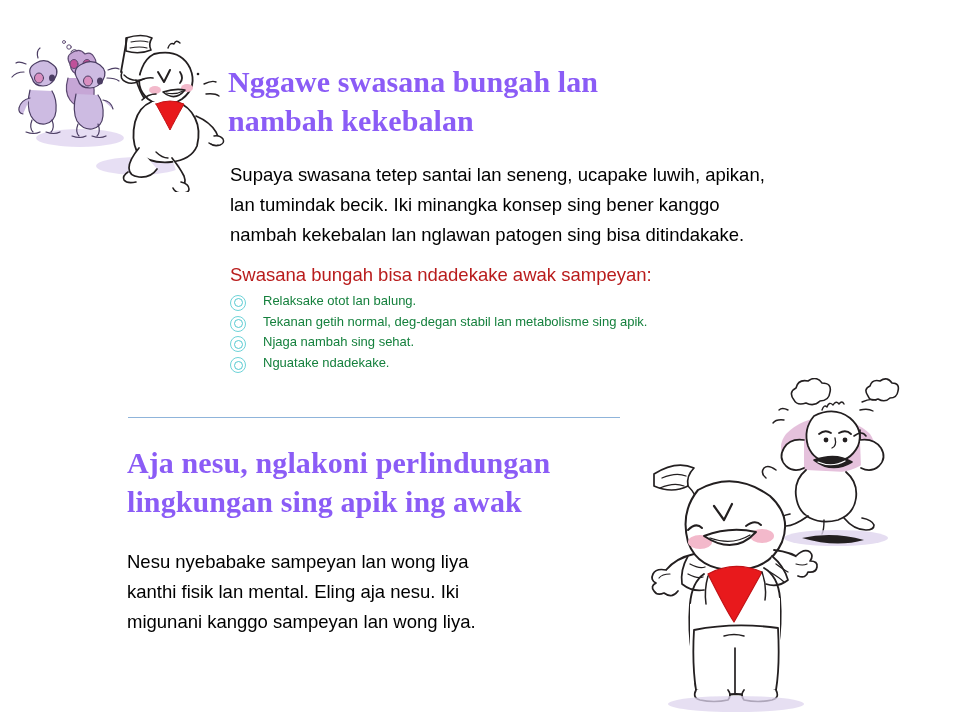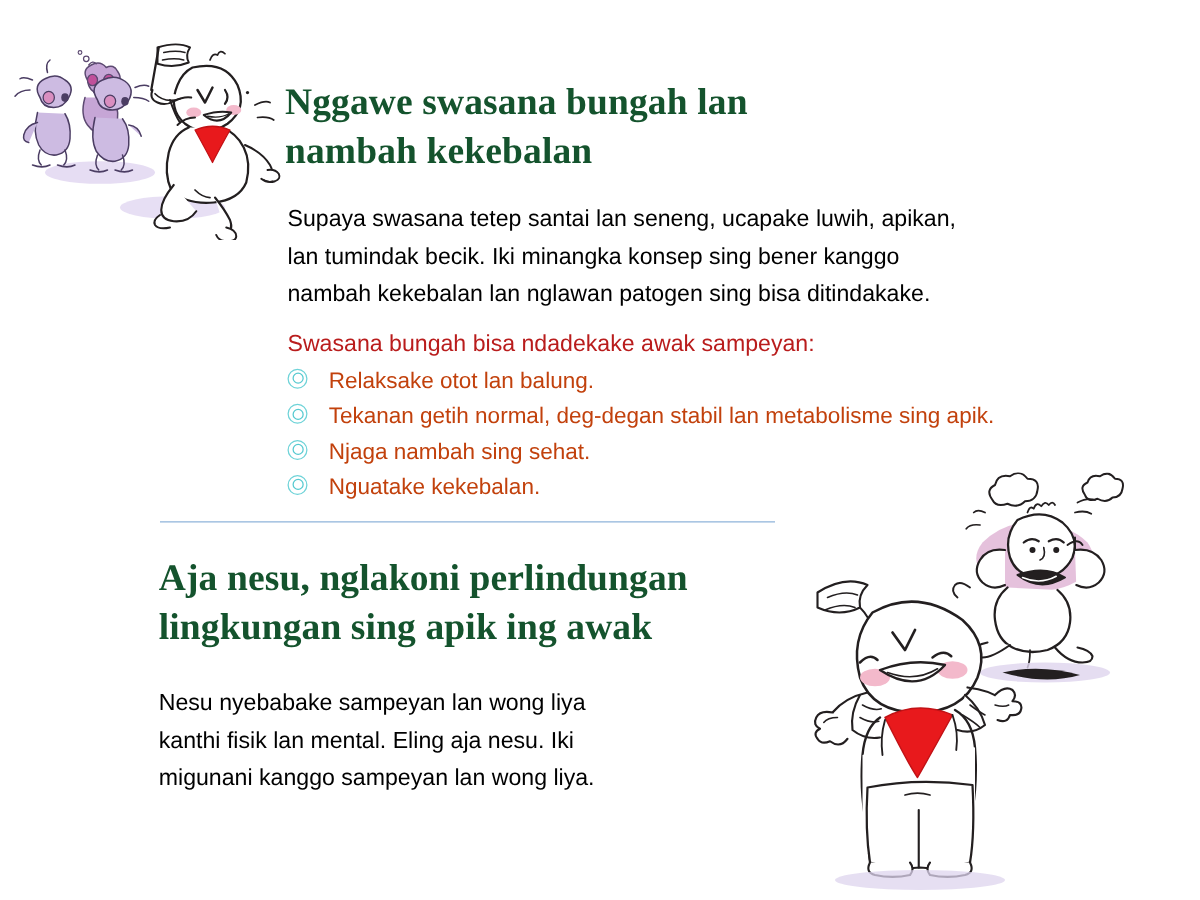--- a/index.html
+++ b/index.html
@@ -24,7 +24,7 @@
     position: absolute;
     font-family: "Liberation Serif", "DejaVu Serif", serif;
     font-weight: bold;
-    color: #14532d;
+    color: #8b5cf6;
     line-height: 1.30;
     letter-spacing: 0.1px;
     white-space: pre-line;

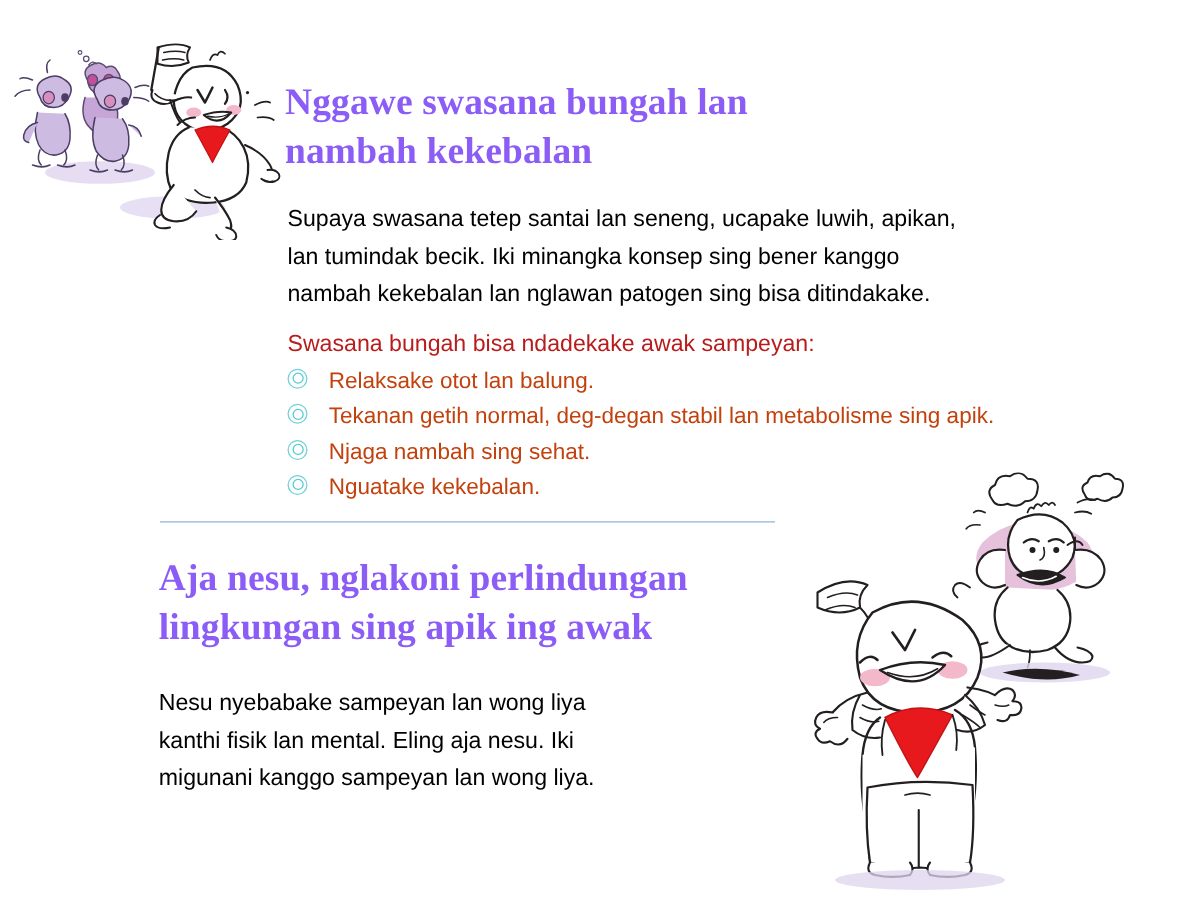--- a/index.html
+++ b/index.html
@@ -82,8 +82,8 @@
   ul.bullet-list li {
     position: relative;
     padding-left: 33px;
-    color: #c2410c;
-    font-size: 18px;
+    color: #15803d;
+    font-size: 13px;
     line-height: 1.52;
     margin: 0 0 1px 0;
   }

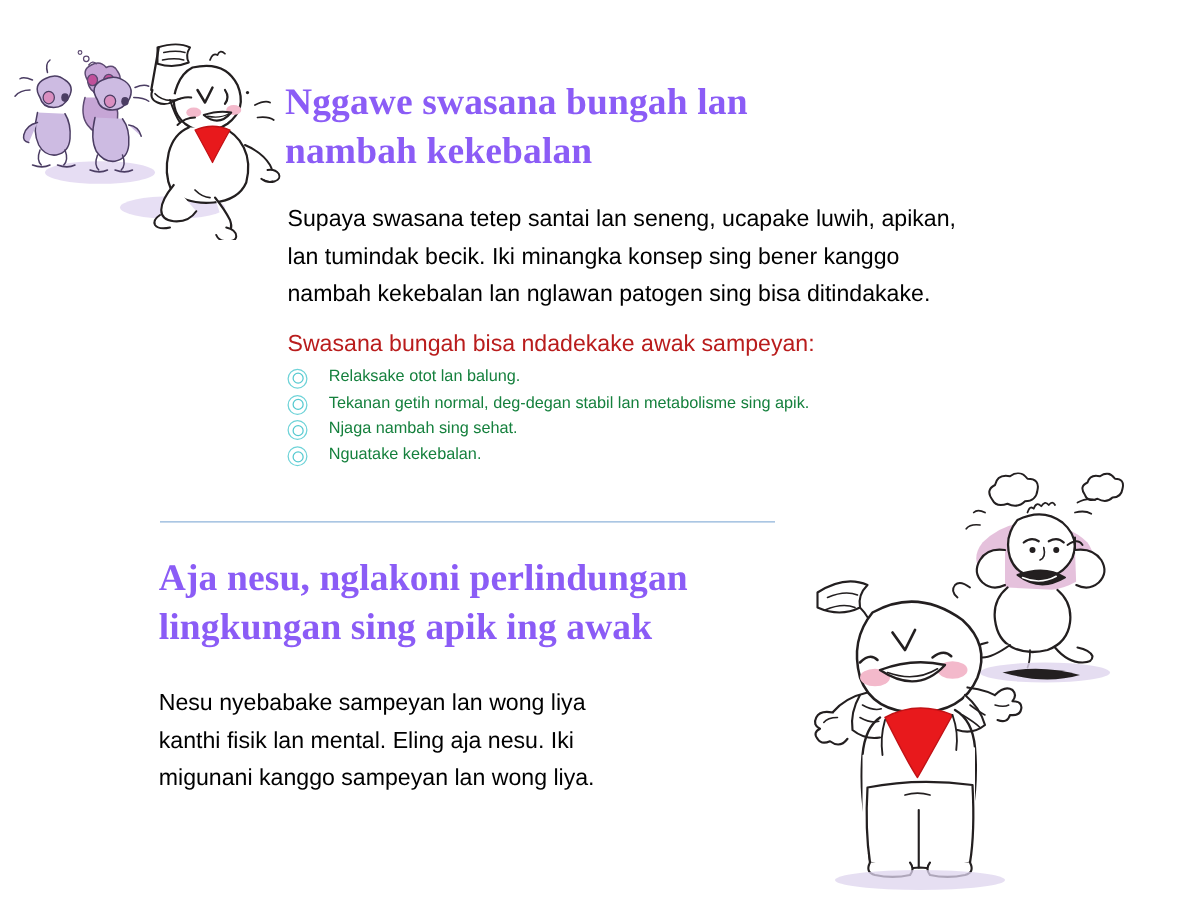--- a/index.html
+++ b/index.html
@@ -272,7 +272,7 @@
           <span class="ring-outer"></span>
             <span class="ring-inner"></span>
         </span>
-        <span>Nguatake kekebalan.</span>
+        <span>Nguatake ndadekake.</span>
       </li>
     </ul>
   </div>

